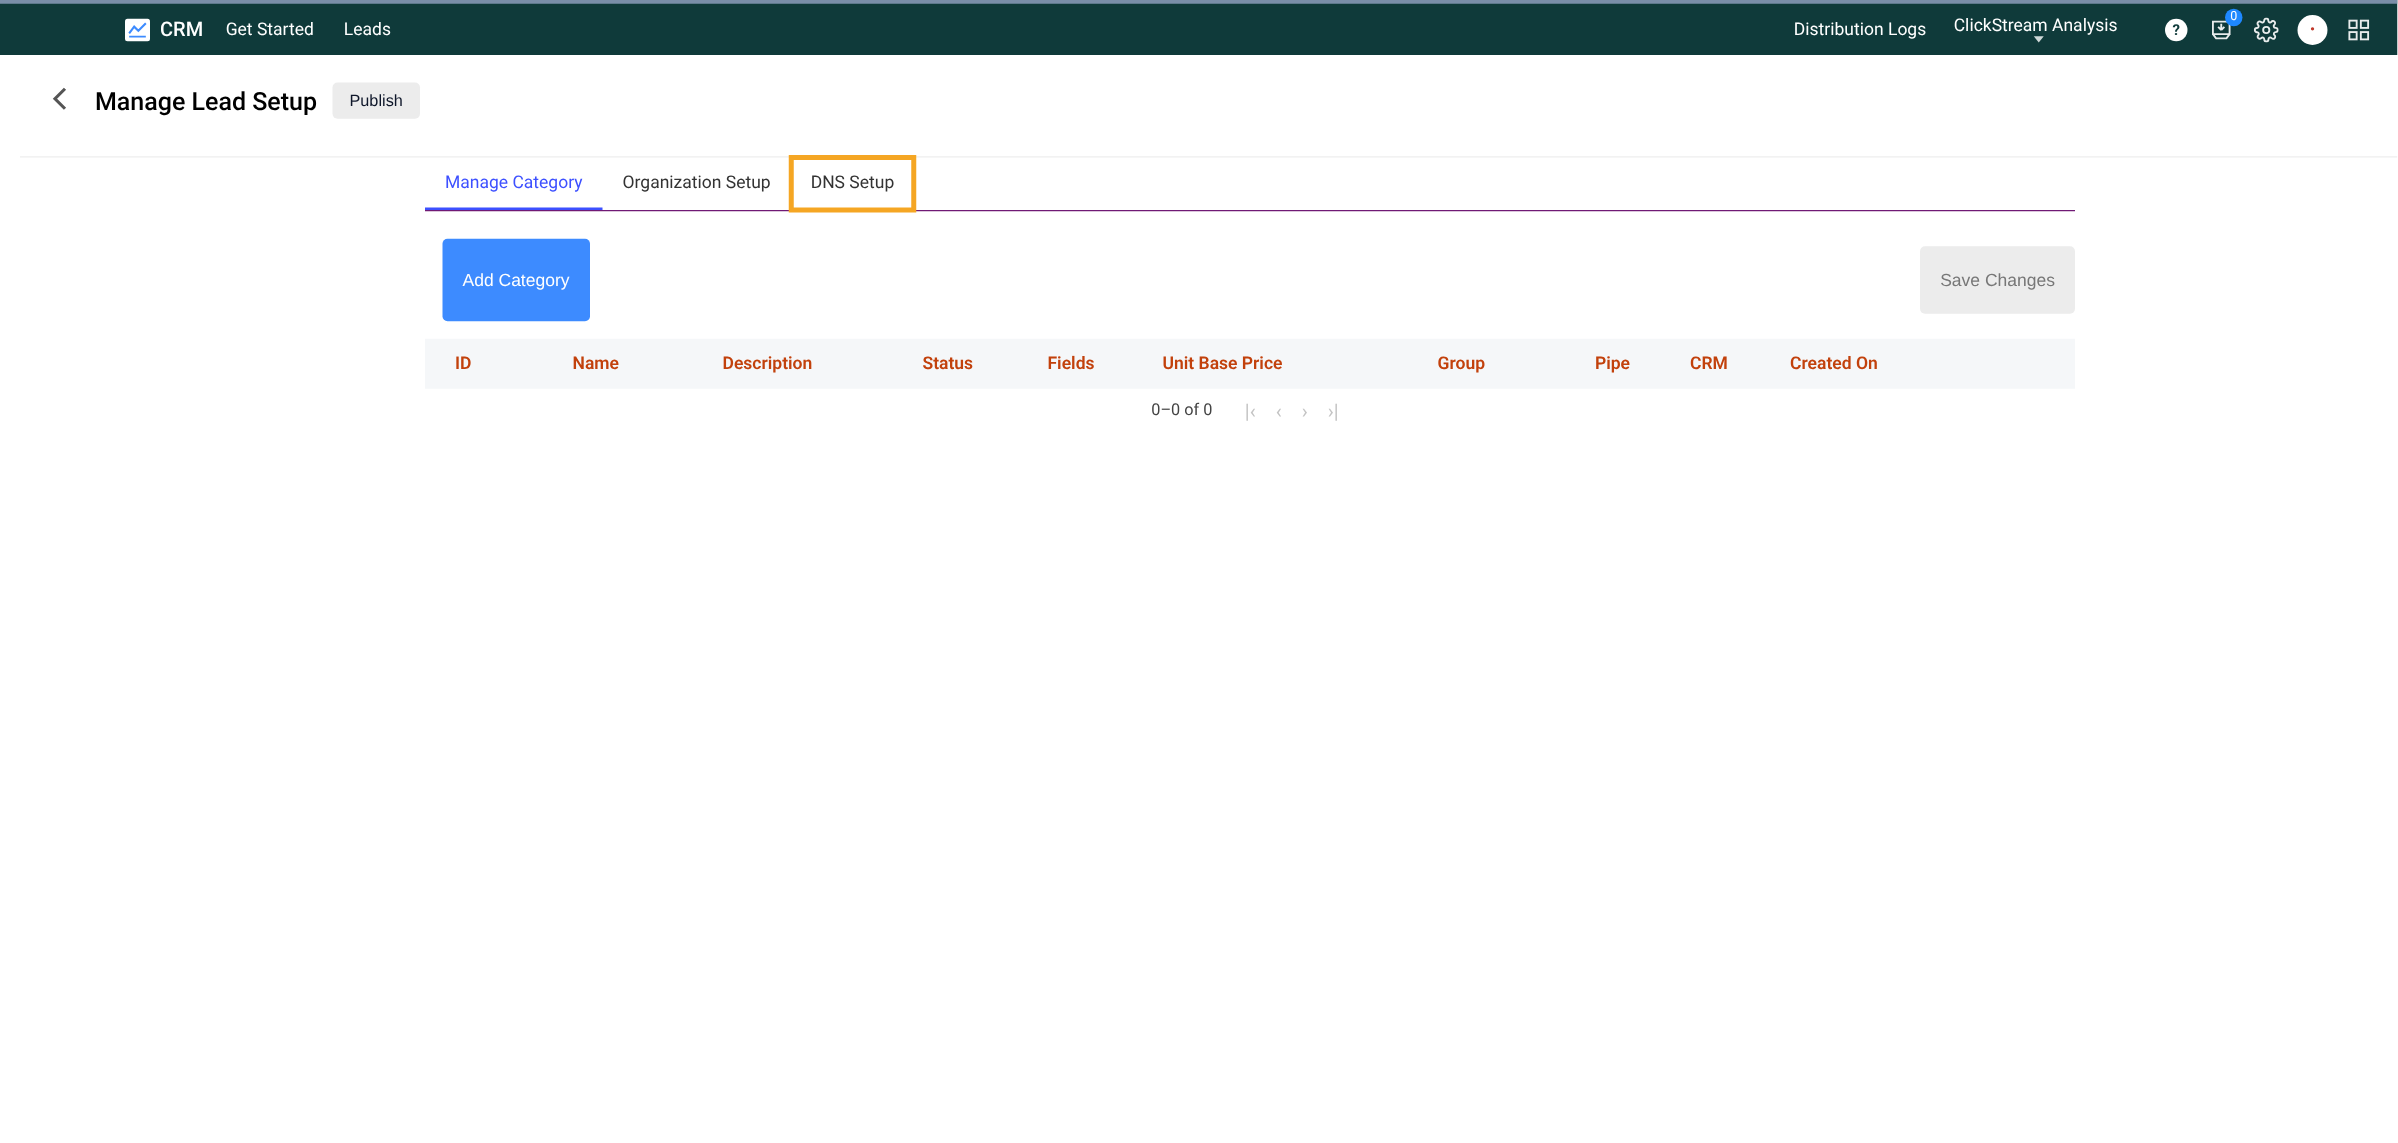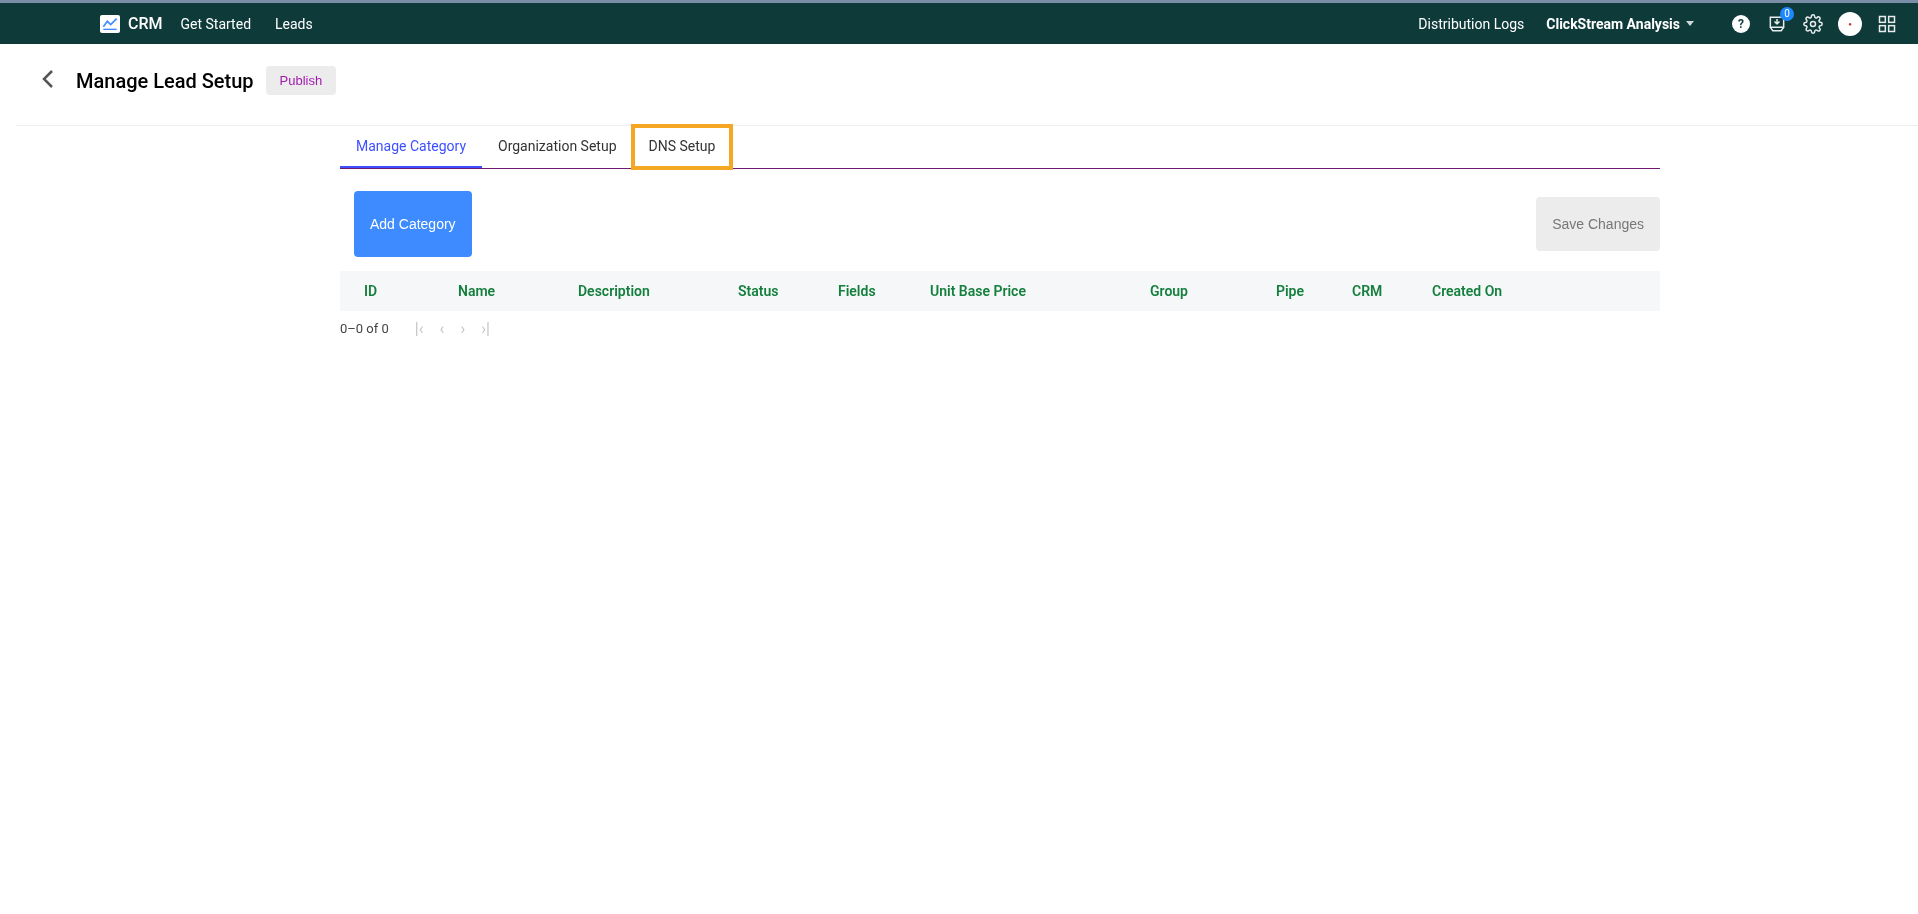--- a/index.html
+++ b/index.html
@@ -50,7 +50,7 @@
     display: inline-flex;
     align-items: center;
   }
-  .top-action.bold { font-weight: 700; }
+  .top-action.bold { font-weight: 400; flex-direction: column; }
   .chevron-down {
     margin-left: 6px;
     width: 0; height: 0;

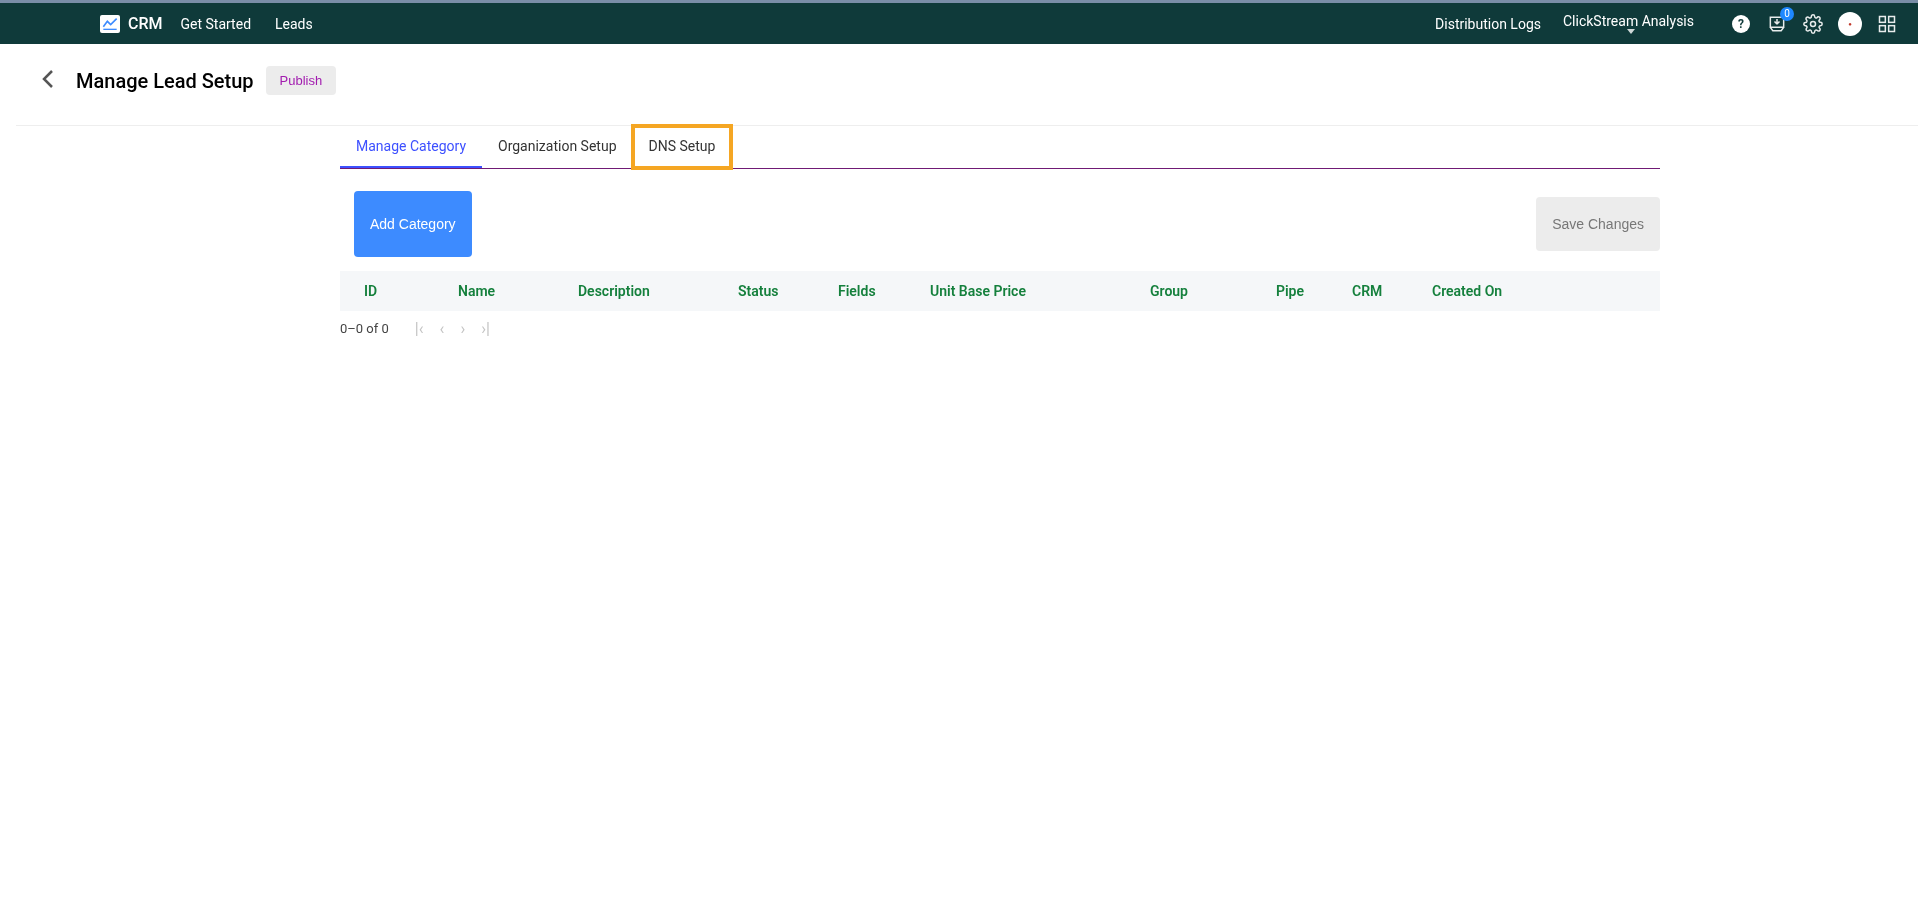--- a/index.html
+++ b/index.html
@@ -127,7 +127,7 @@
   }
   .publish-btn {
     background: #ececec;
-    color: #a21caf;
+    color: #0f172a;
     border: none;
     border-radius: 4px;
     padding: 7px 14px;

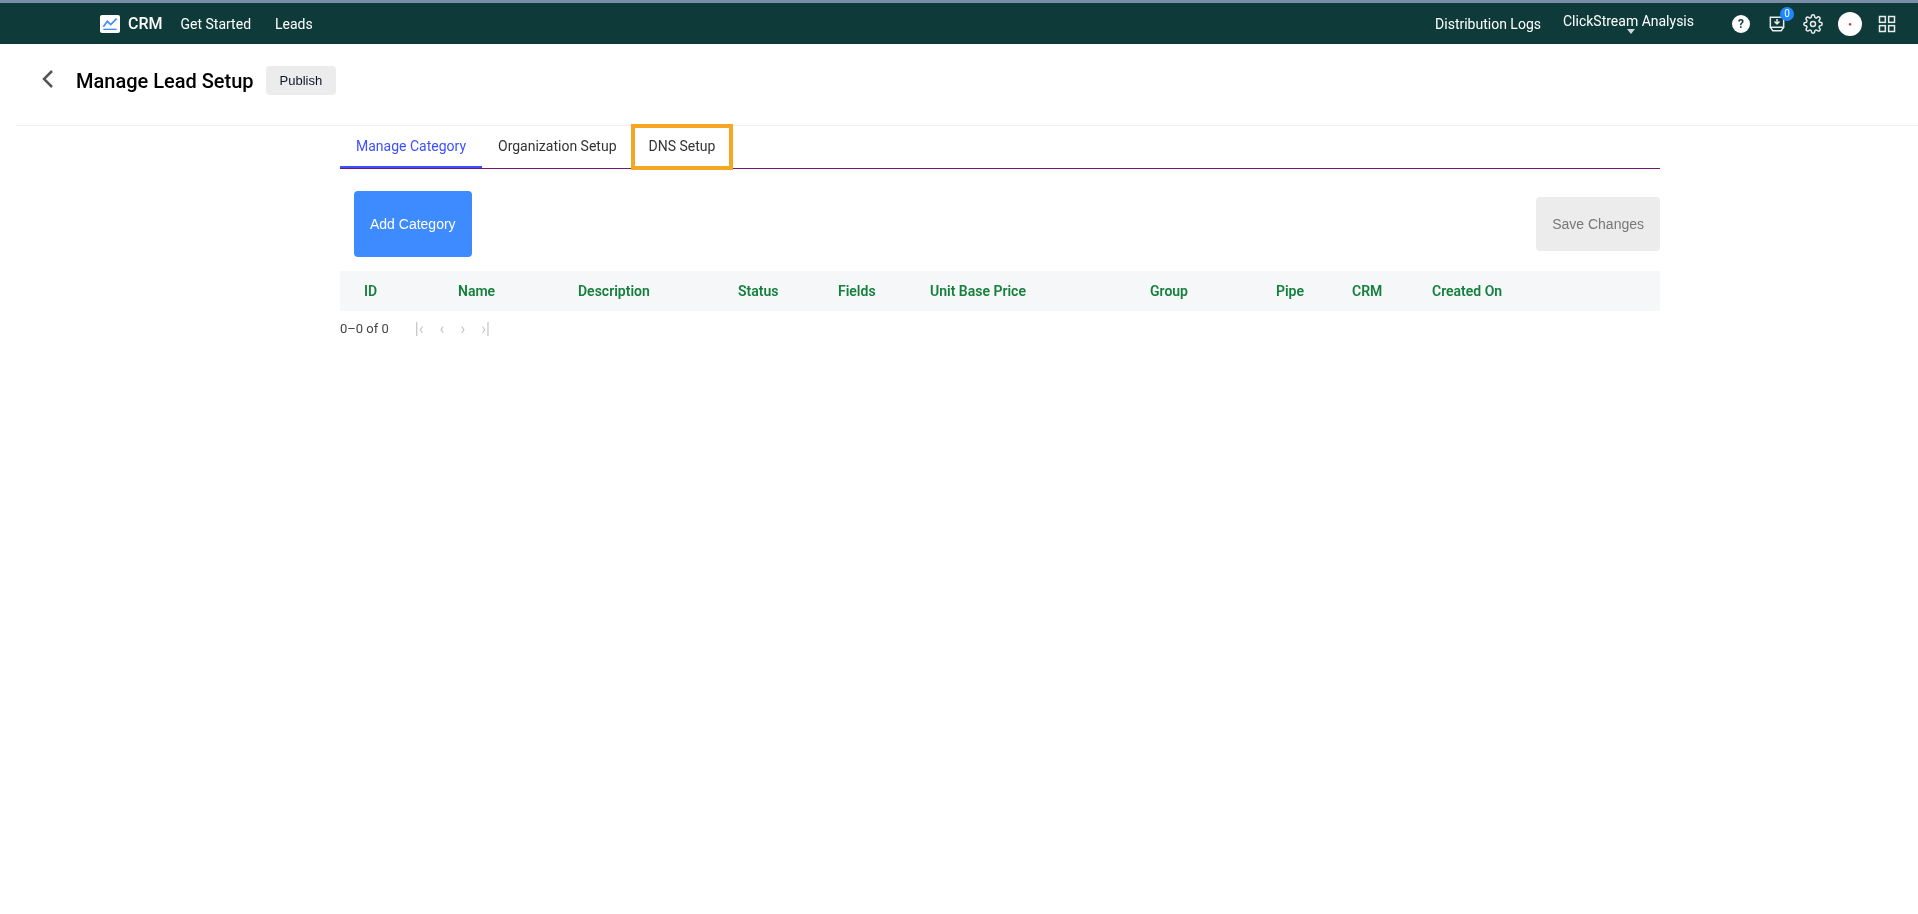--- a/index.html
+++ b/index.html
@@ -198,7 +198,7 @@
     padding: 12px 18px;
     font-size: 14px;
     font-weight: 600;
-    color: #15803d;
+    color: #c2410c;
   }
   .th.id { width: 100px; padding-left:6px; }
   .th.name { width: 120px; }

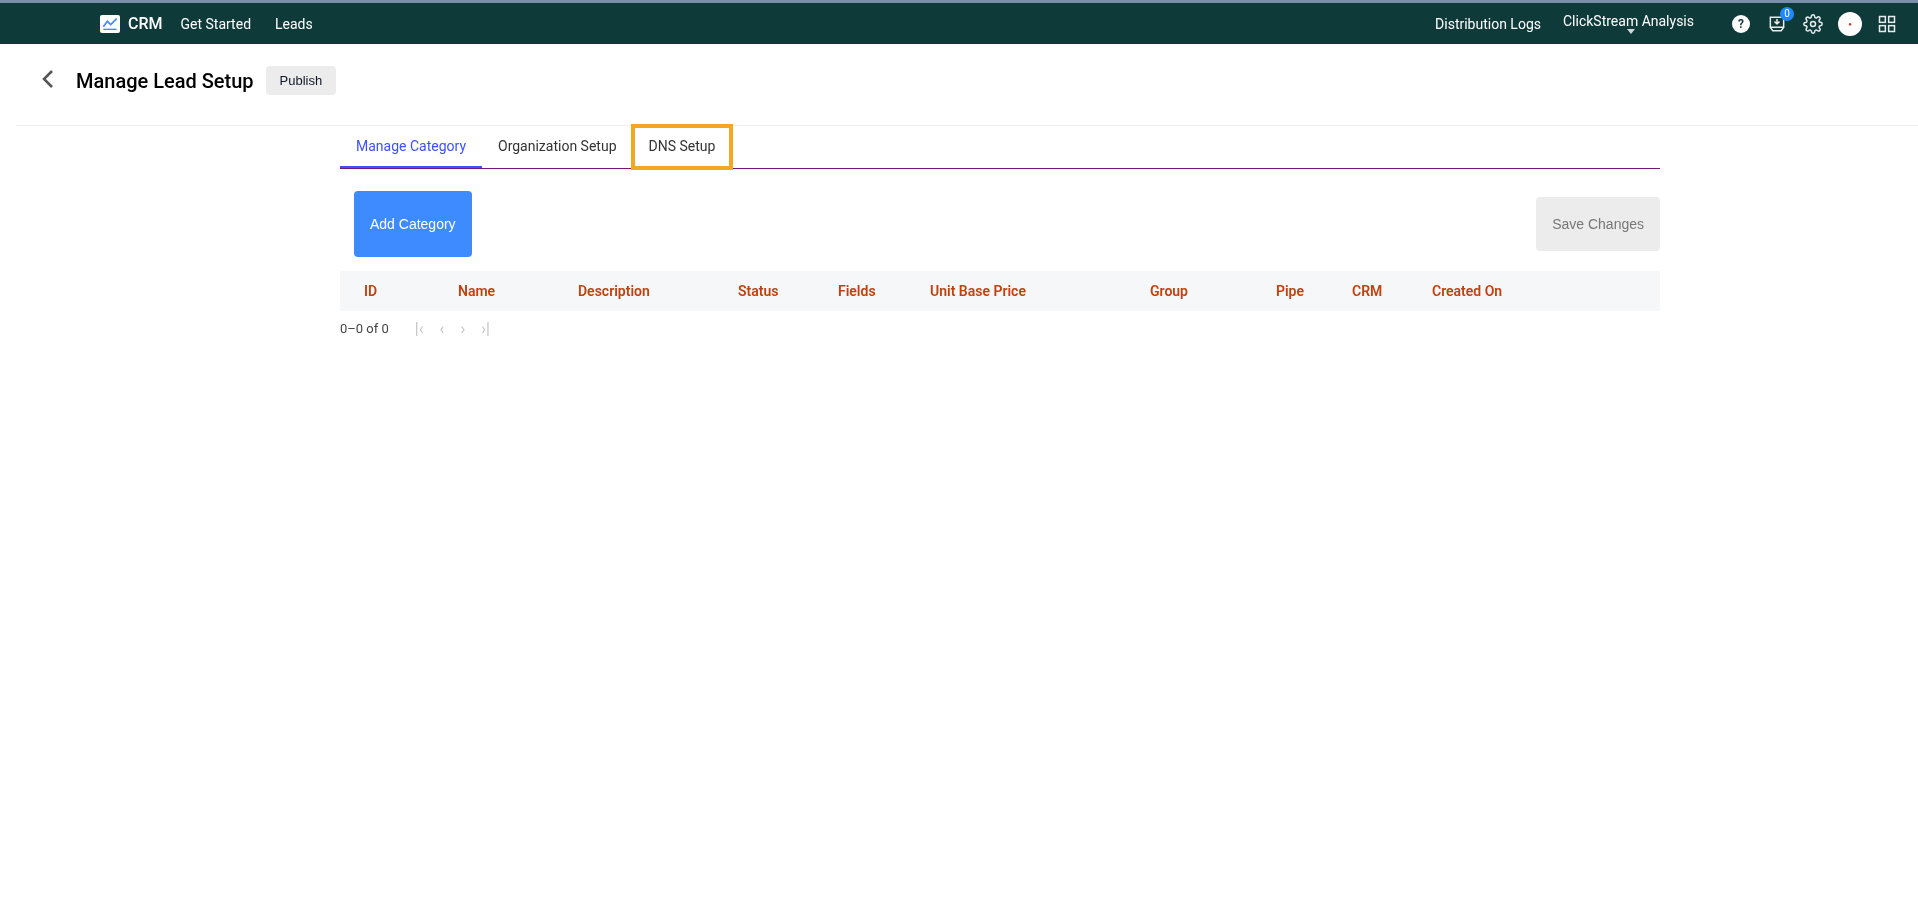--- a/index.html
+++ b/index.html
@@ -214,7 +214,7 @@
   .pager {
     display: flex;
     align-items: center;
-    justify-content: flex-start;
+    justify-content: center;
     padding: 8px 0;
     color: #666;
     font-size: 13px;

